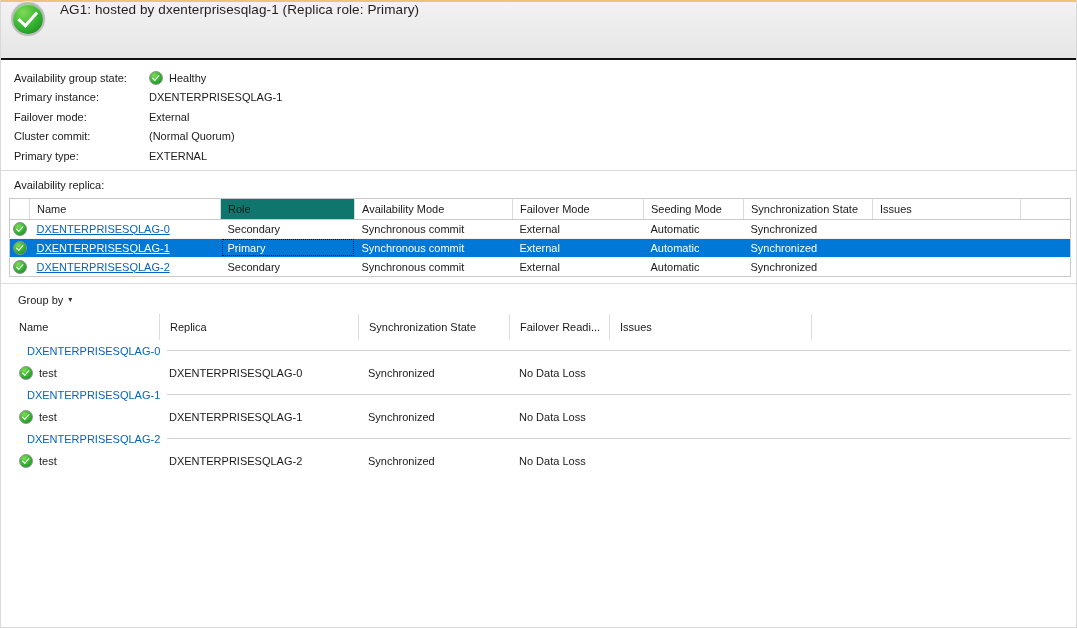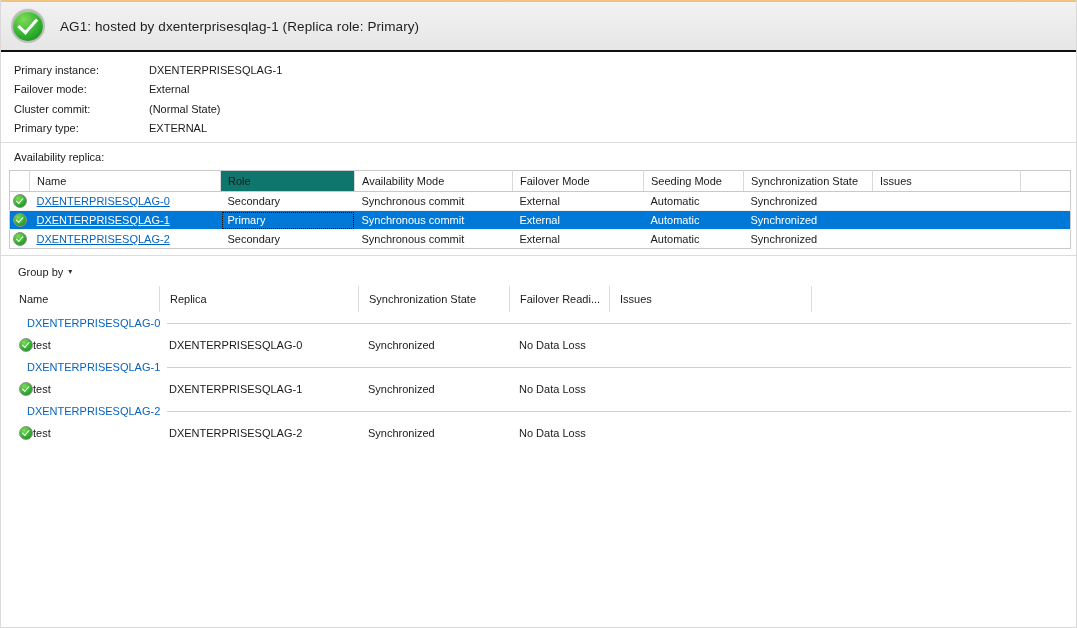--- a/index.html
+++ b/index.html
@@ -10,9 +10,9 @@
             border-left:1px solid #d9d9d9; border-right:1px solid #d9d9d9; border-bottom:1px solid #d9d9d9; overflow:hidden; }
 
   
-  .banner { height:52px; background:linear-gradient(#f2f2f2,#e6e6e6);
+  .banner { height:60px; background:linear-gradient(#f2f2f2,#e6e6e6);
             border-top:2px solid #f0c27e; border-bottom:2px solid #111;
-            display:flex; align-items:center; padding-left:10px; }
+            display:flex; align-items:flex-start; padding-left:10px; }
   .banner .title { font-size:13.5px; font-weight:normal; color:#1e1e1e; margin-left:15px; letter-spacing:.1px; }
 
   

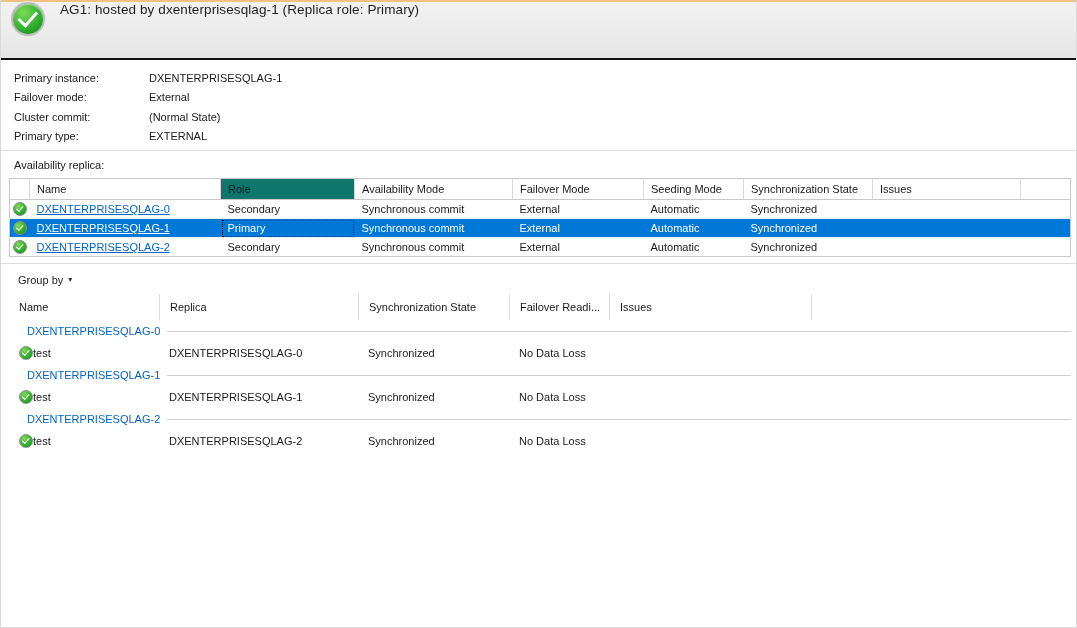--- a/index.html
+++ b/index.html
@@ -97,6 +97,11 @@
   </header>
 
   <section class="summary" id="summary">
+      <div class="summary-row">
+    <span class="s-label">Availability group state:</span>
+    <span class="check-icon sm s-icon"></span>
+    <span class="s-value">Healthy</span>
+  </div>
       <div class="summary-row">
     <span class="s-label">Primary instance:</span>
 

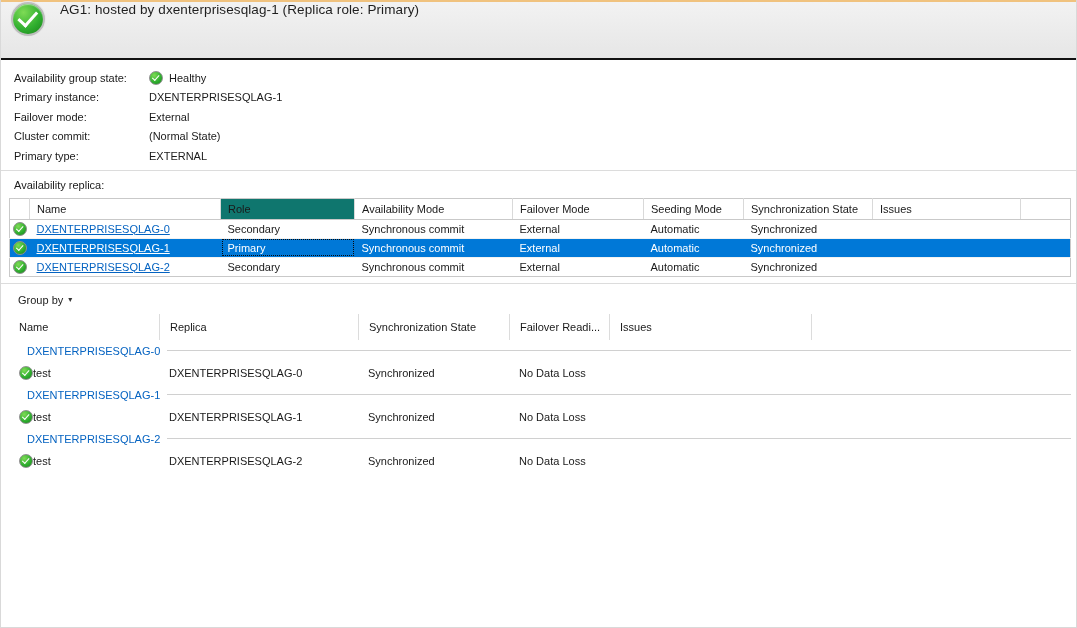--- a/index.html
+++ b/index.html
@@ -115,7 +115,7 @@
       <div class="summary-row">
     <span class="s-label">Cluster commit:</span>
 
-    <span class="s-value">(Normal State)</span>
+    <span class="s-value">(Normal Quorum)</span>
   </div>
       <div class="summary-row">
     <span class="s-label">Primary type:</span>

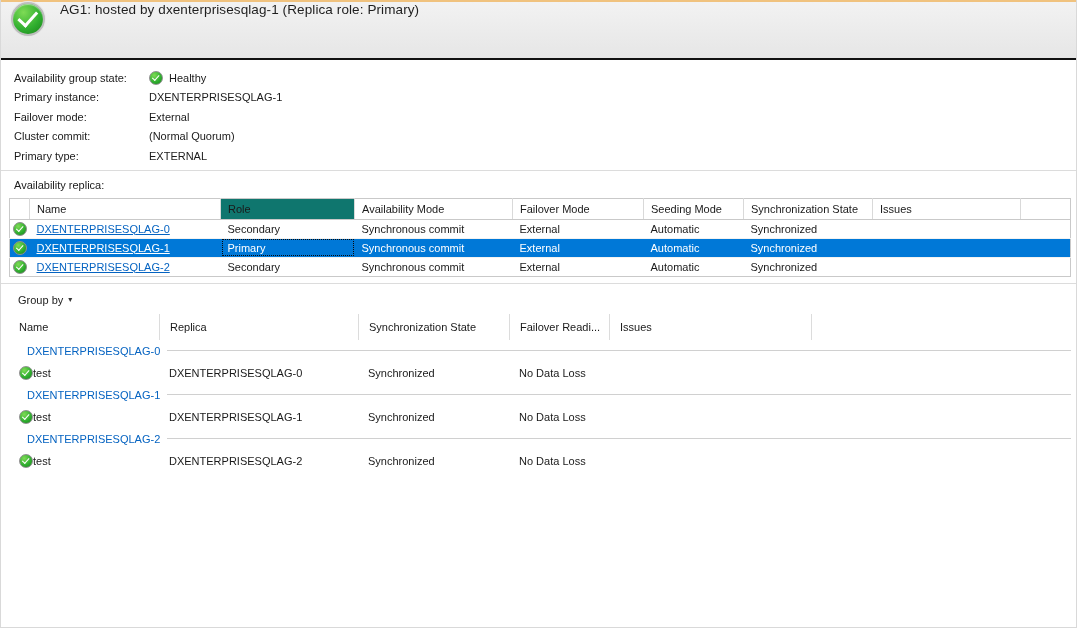--- a/index.html
+++ b/index.html
@@ -80,7 +80,7 @@
 
   .db-row { display:flex; align-items:center; height:22px; }
   .db-row > div { white-space:nowrap; overflow:hidden; }
-  .d-name { width:150px; display:flex; align-items:center; gap:0; padding-left:10px; }
+  .d-name { width:150px; display:flex; align-items:center; gap:6px; padding-left:10px; }
   .d-replica{ width:199px; padding-left:10px; }
   .d-ss    { width:151px; padding-left:10px; }
   .d-fr    { width:100px; padding-left:10px; }

